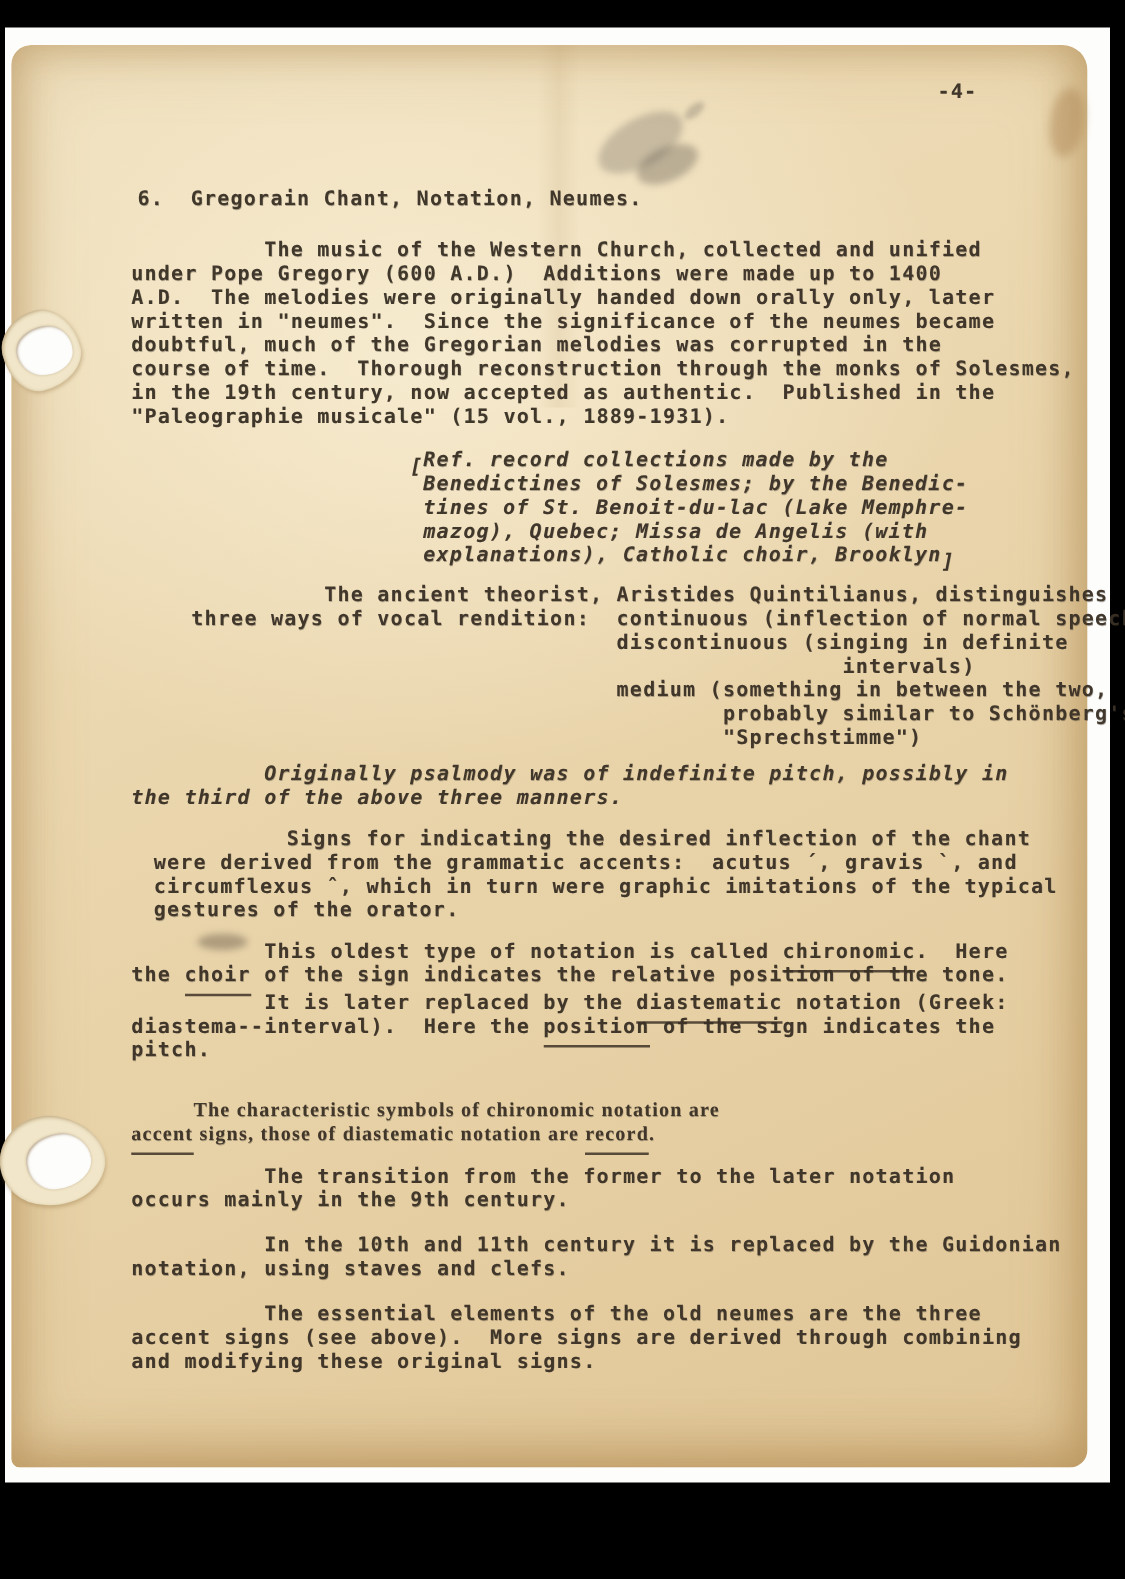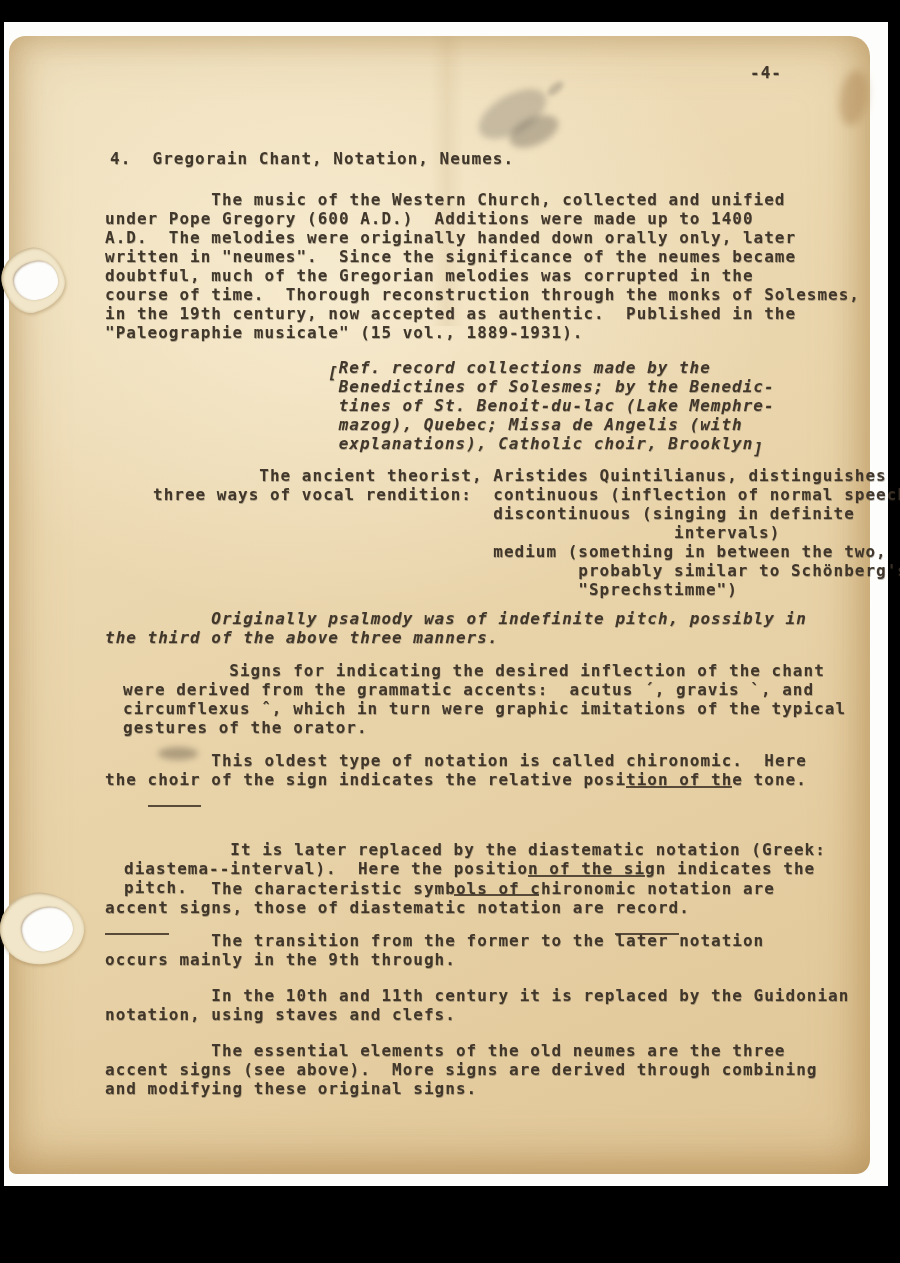--- a/index.html
+++ b/index.html
@@ -62,7 +62,7 @@
     <i class="gap"></i>
   </div>
   <div class="typed pagenum">-4-</div>
-  <div class="typed heading">4.  Gregorain Chant, Notation, Neumes.</div>
+  <div class="typed heading">6.  Gregorain Chant, Notation, Neumes.</div>
   <div id="content">
       <div class="typed" style="left: 105px; top: 190px;">          The music of the Western Church, collected and unified
 under Pope Gregory (600 A.D.)  Additions were made up to 1400

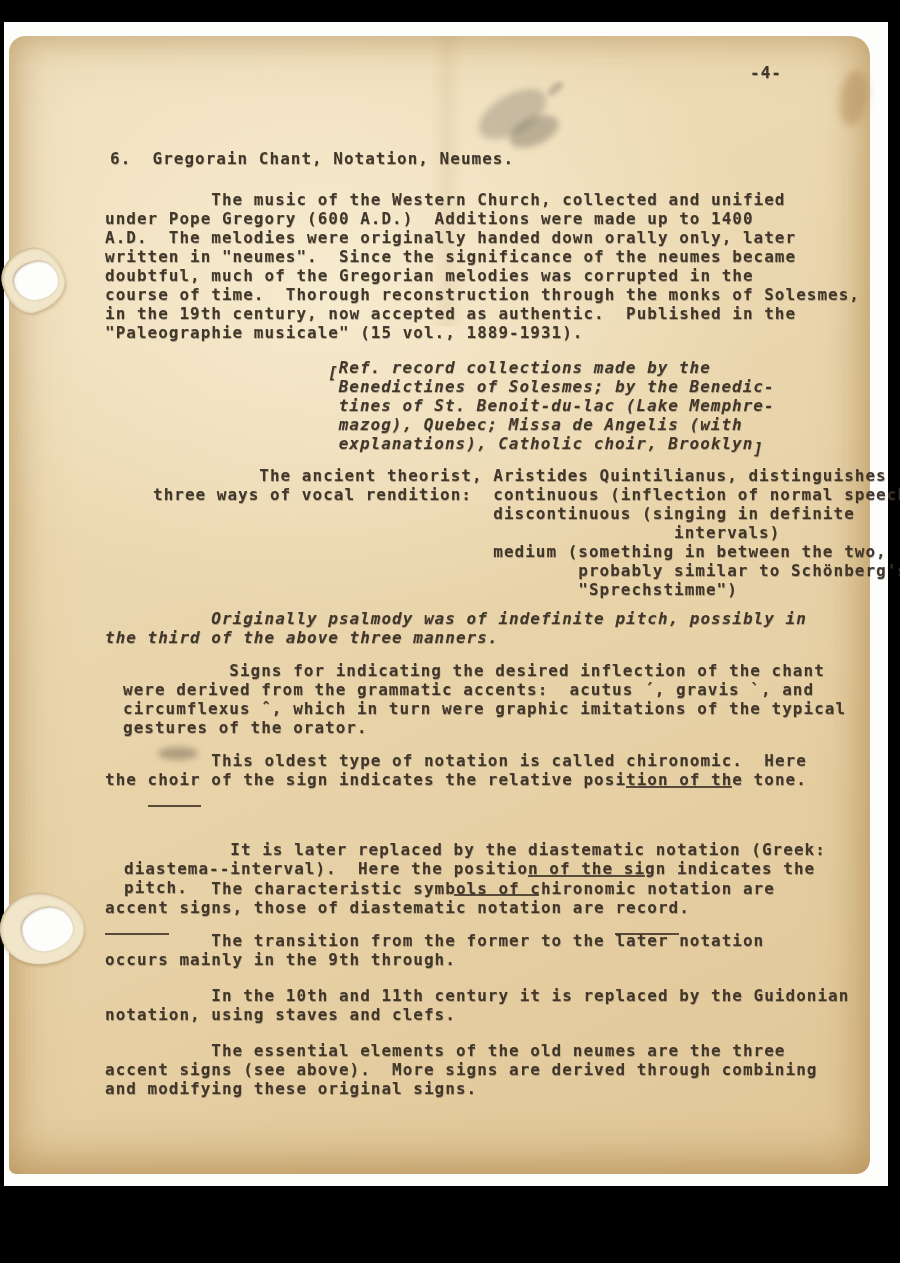--- a/index.html
+++ b/index.html
@@ -36,7 +36,7 @@
          font:700 16px/19px "DejaVu Sans Mono",monospace;letter-spacing:1px;
          color:rgba(58,48,38,0.95);
          text-shadow:0.4px 0.5px 0.5px rgba(58,48,38,0.35);}
-  .typed .u{border-bottom:2px solid rgba(62,50,38,0.85);padding-bottom:16px;}
+  .typed .u{border-bottom:2px solid rgba(62,50,38,0.85);padding-bottom:6px;}
   .typed .low{position:relative;top:5px;}
   .pagenum{left:750px;top:63px;}
   .heading{left:110px;top:149px;}

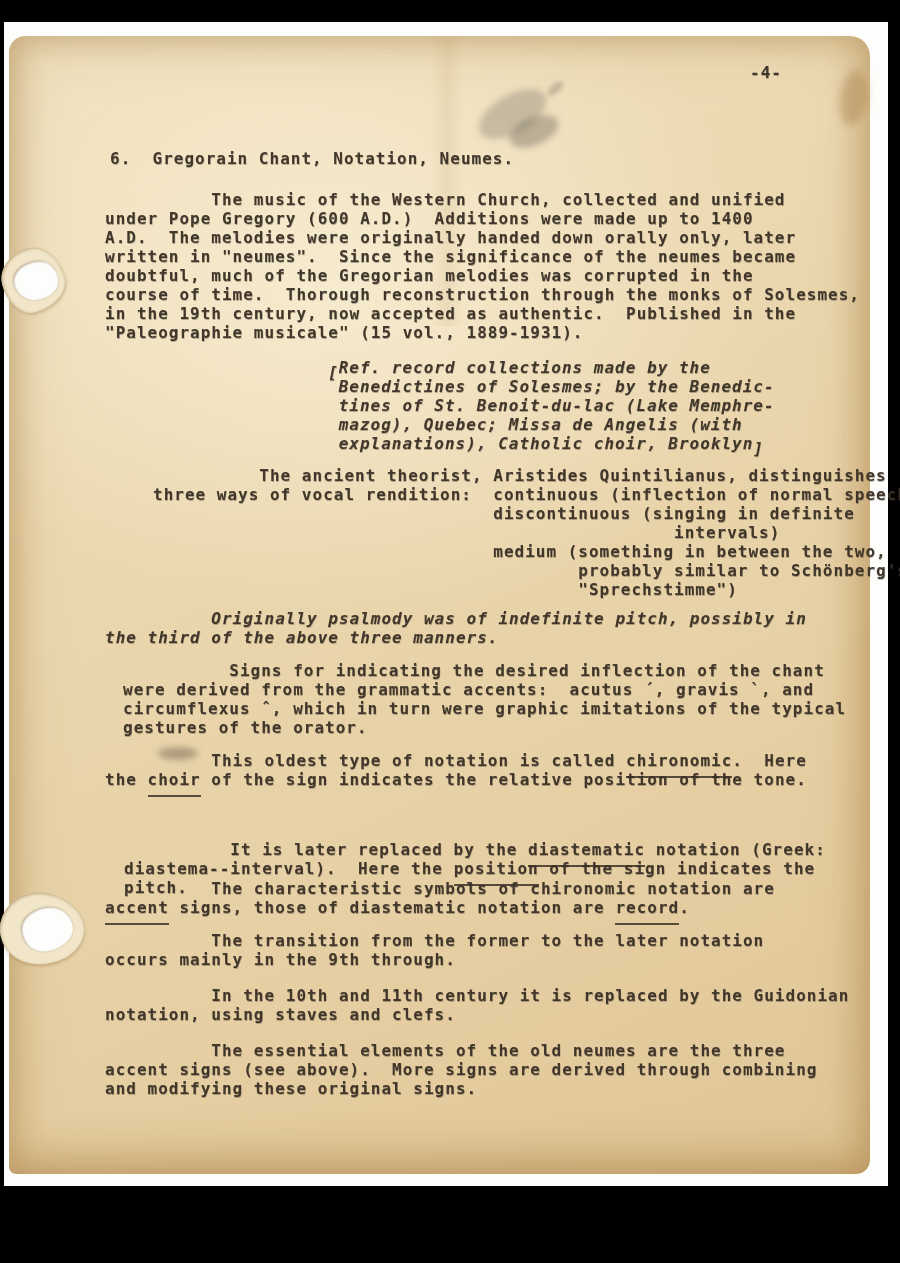--- a/index.html
+++ b/index.html
@@ -92,7 +92,7 @@
 gestures of the orator.</div>
       <div class="typed" style="left: 105px; top: 751px;">          This oldest type of notation is called <span class="u">chironomic</span>.  Here
 the <span class="u">choir</span> of the sign indicates the relative position of the tone.</div>
-      <div class="typed" style="left: 105px; top: 840px; margin-left: 19px;">          It is later replaced by the <span class="u">diastematic</span> notation (Greek:
+      <div class="typed" style="left: 105px; top: 792px;">          It is later replaced by the <span class="u">diastematic</span> notation (Greek:
 diastema--interval).  Here the <span class="u">position</span> of the sign indicates the
 pitch.</div>
       <div class="typed" style="left: 105px; top: 879px;">          The characteristic symbols of chironomic notation are

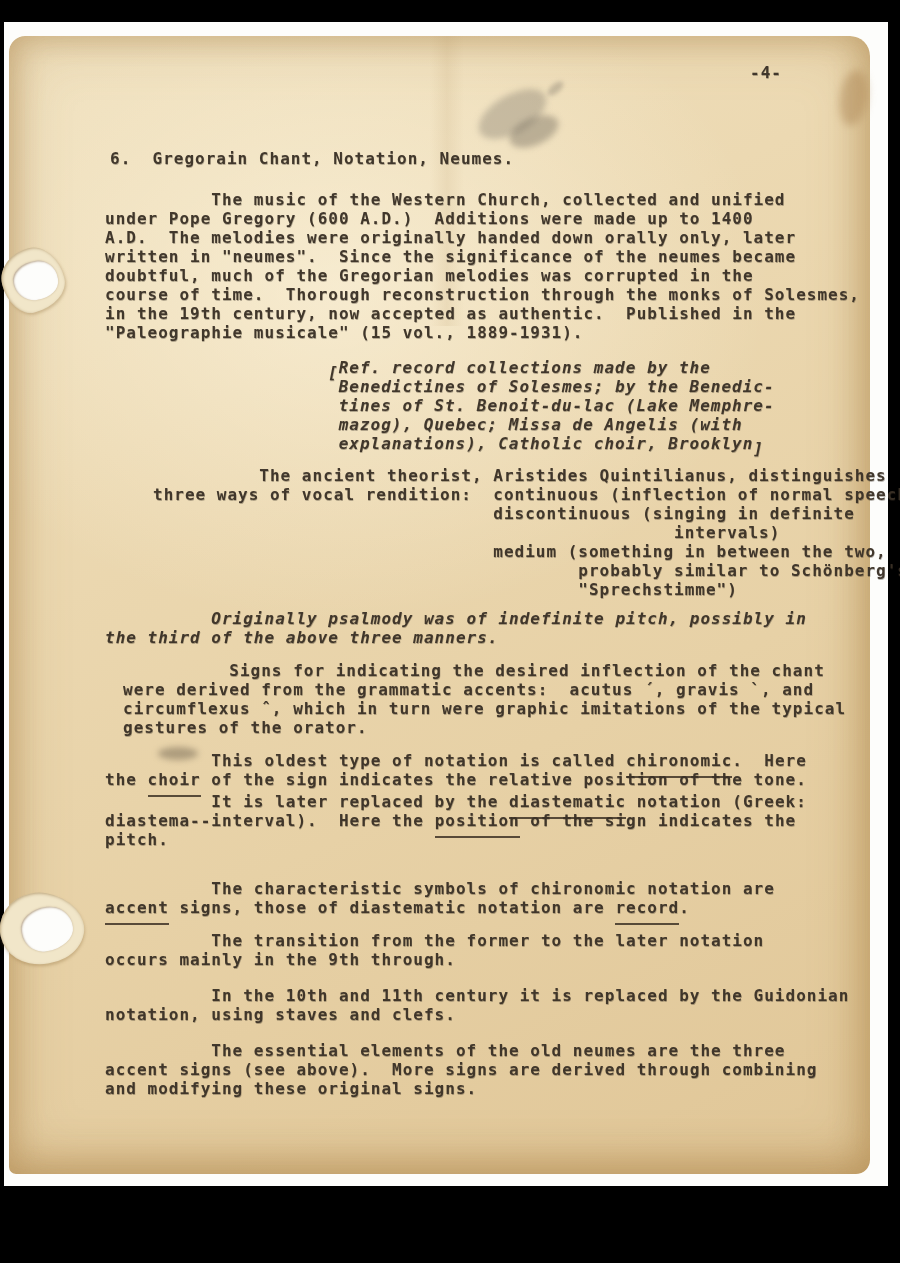--- a/index.html
+++ b/index.html
@@ -95,7 +95,7 @@
       <div class="typed" style="left: 105px; top: 792px;">          It is later replaced by the <span class="u">diastematic</span> notation (Greek:
 diastema--interval).  Here the <span class="u">position</span> of the sign indicates the
 pitch.</div>
-      <div class="typed" style="left: 105px; top: 879px;">          The characteristic symbols of chironomic notation are
+      <div class="typed" style="left: 105px; top: 879px; font-family: Liberation Serif, serif;">          The characteristic symbols of chironomic notation are
 <span class="u">accent</span> signs, those of diastematic notation are <span class="u">record</span>.</div>
       <div class="typed" style="left: 105px; top: 931px;">          The transition from the former to the later notation
 occurs mainly in the 9th through.</div>

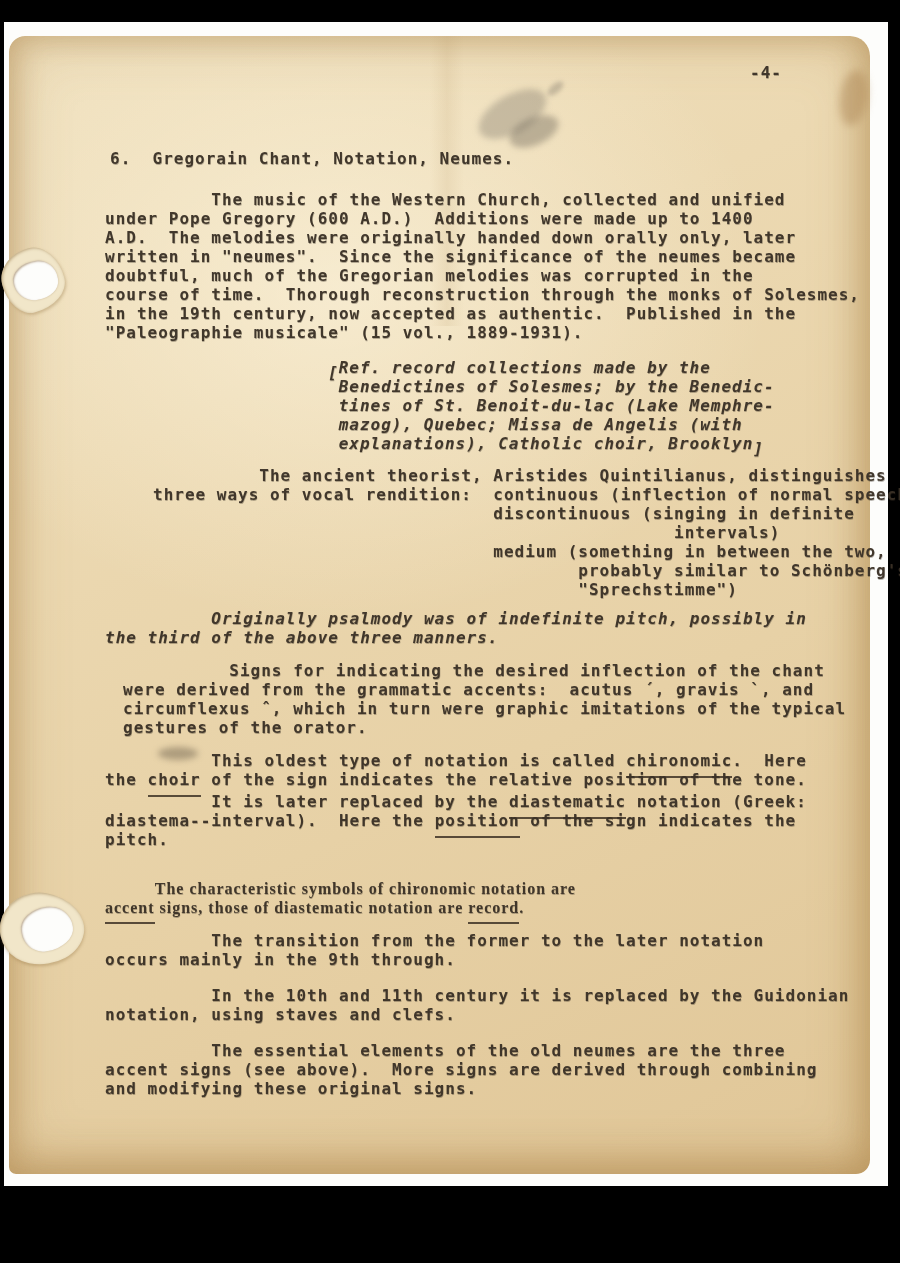--- a/index.html
+++ b/index.html
@@ -98,7 +98,7 @@
       <div class="typed" style="left: 105px; top: 879px; font-family: Liberation Serif, serif;">          The characteristic symbols of chironomic notation are
 <span class="u">accent</span> signs, those of diastematic notation are <span class="u">record</span>.</div>
       <div class="typed" style="left: 105px; top: 931px;">          The transition from the former to the later notation
-occurs mainly in the 9th through.</div>
+occurs mainly in the 9th century.</div>
       <div class="typed" style="left: 105px; top: 986px;">          In the 10th and 11th century it is replaced by the Guidonian
 notation, using staves and clefs.</div>
       <div class="typed" style="left: 105px; top: 1041px;">          The essential elements of the old neumes are the three

